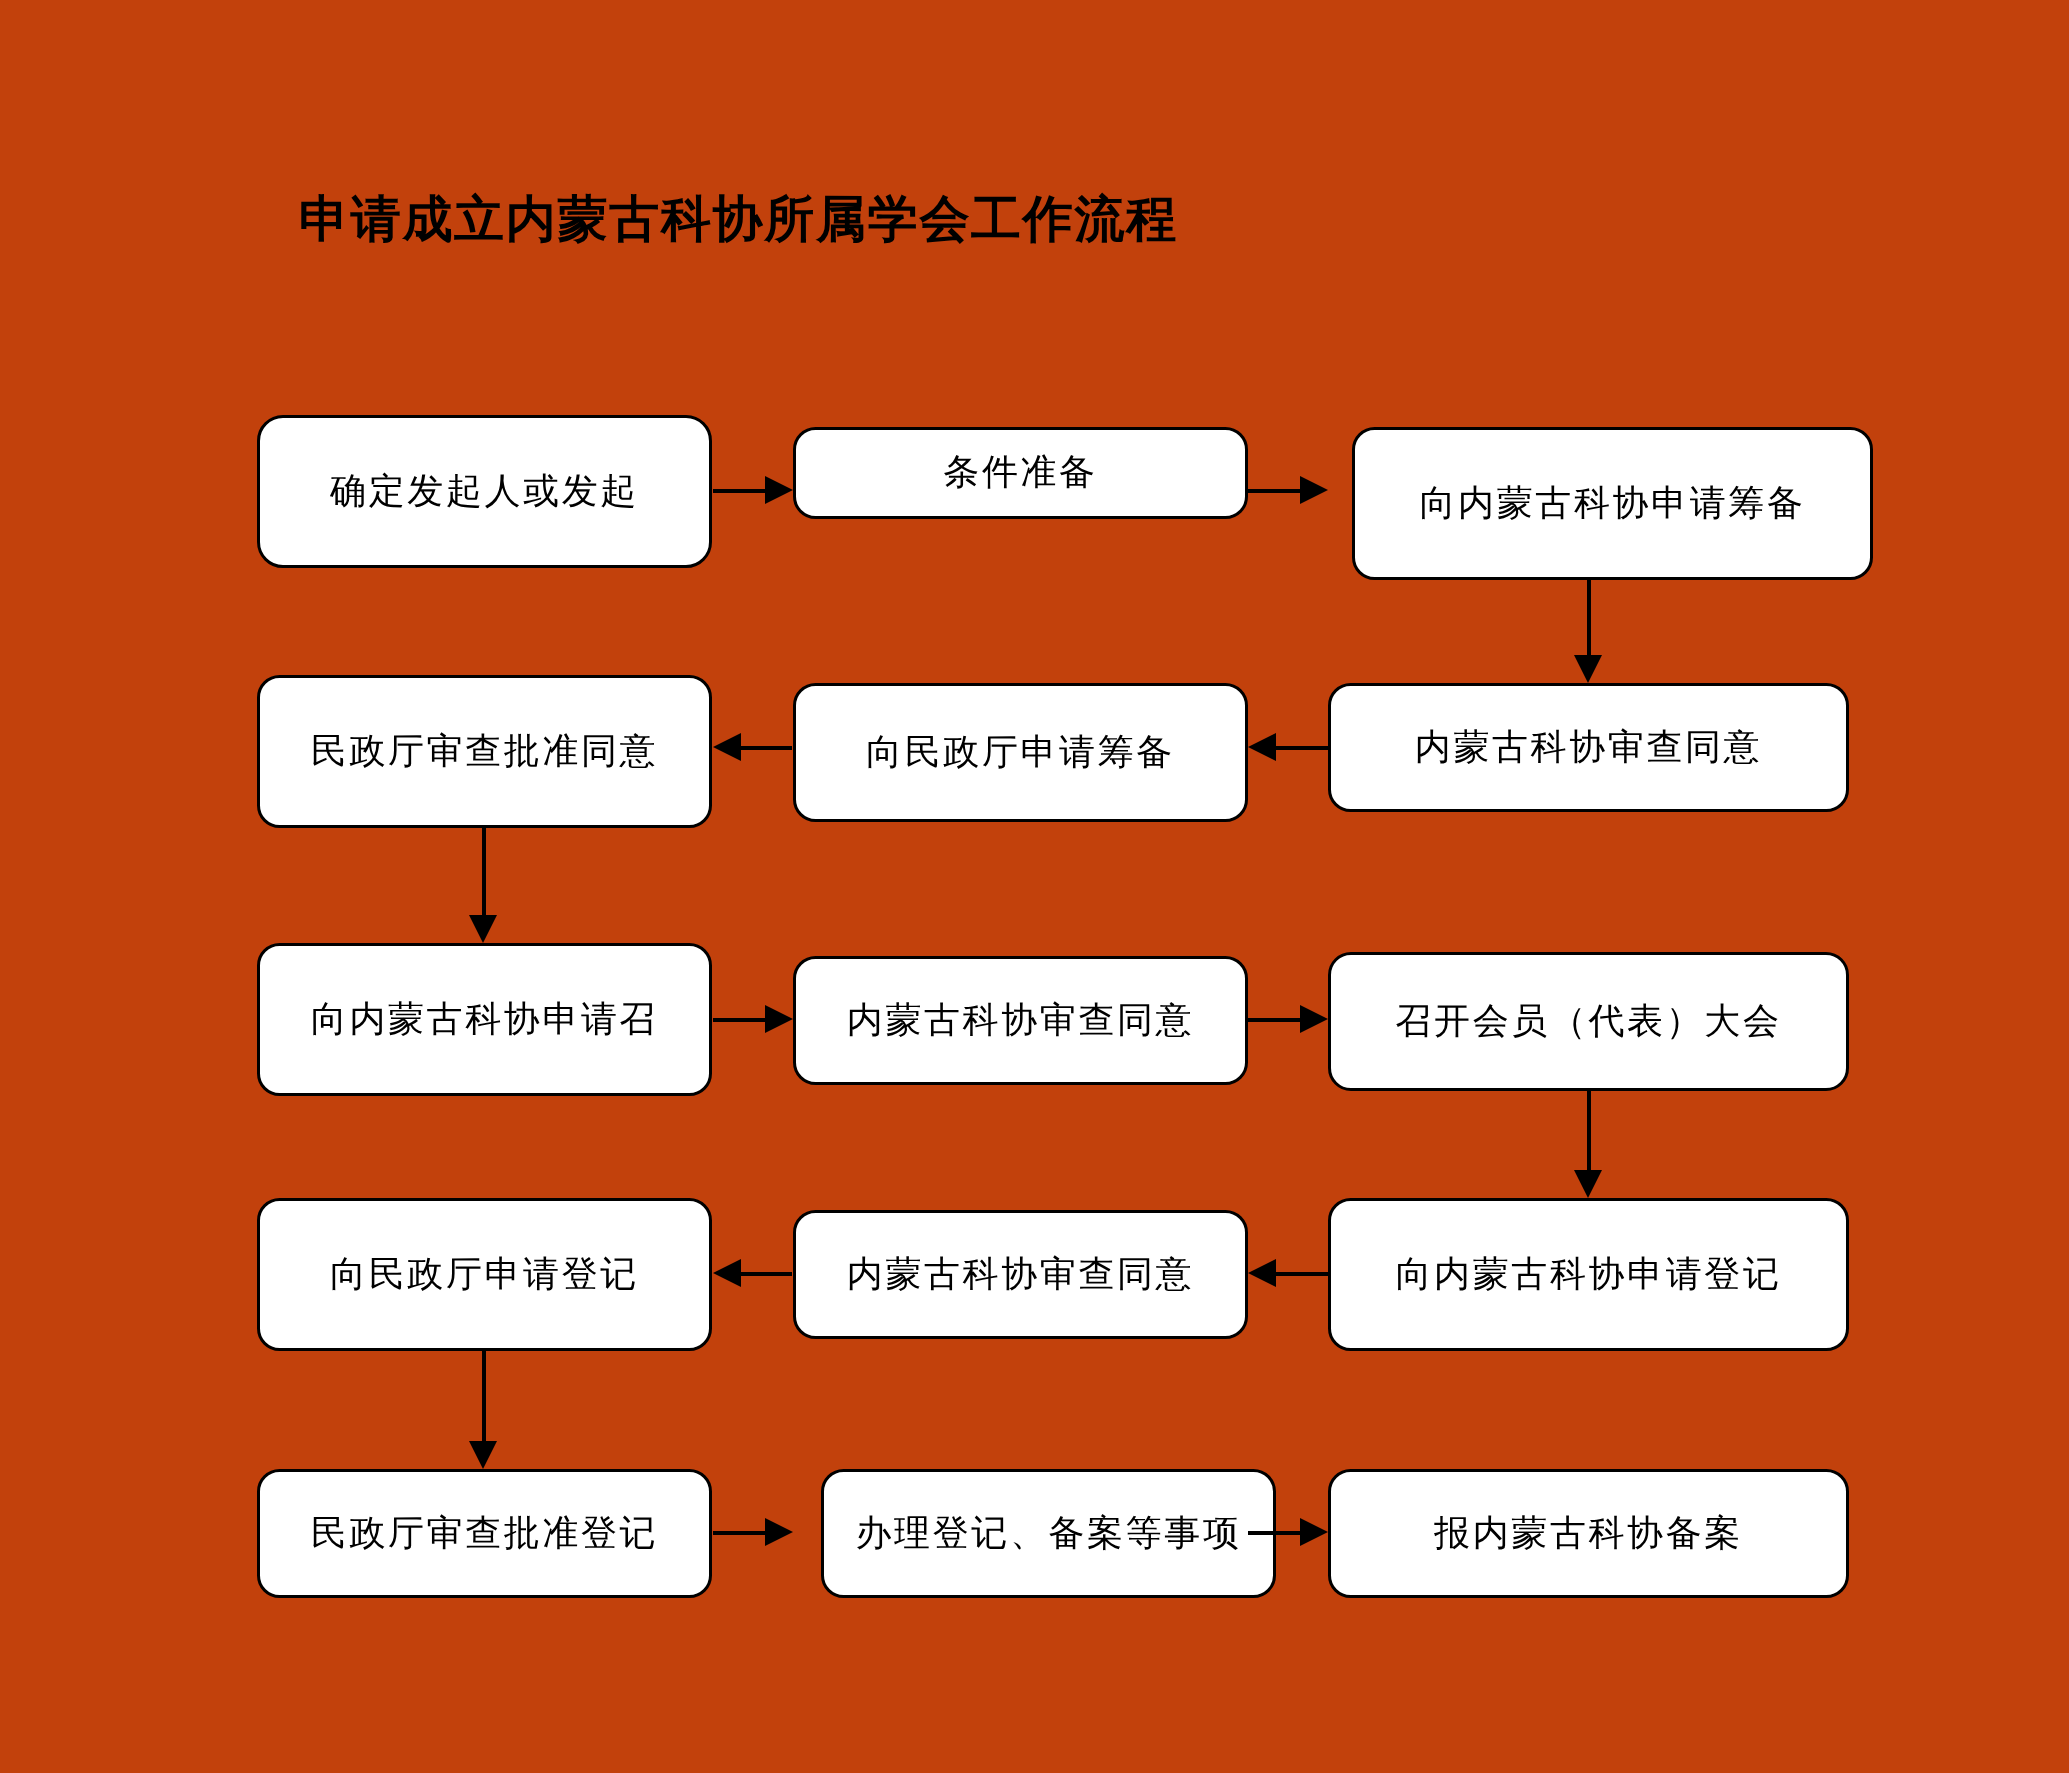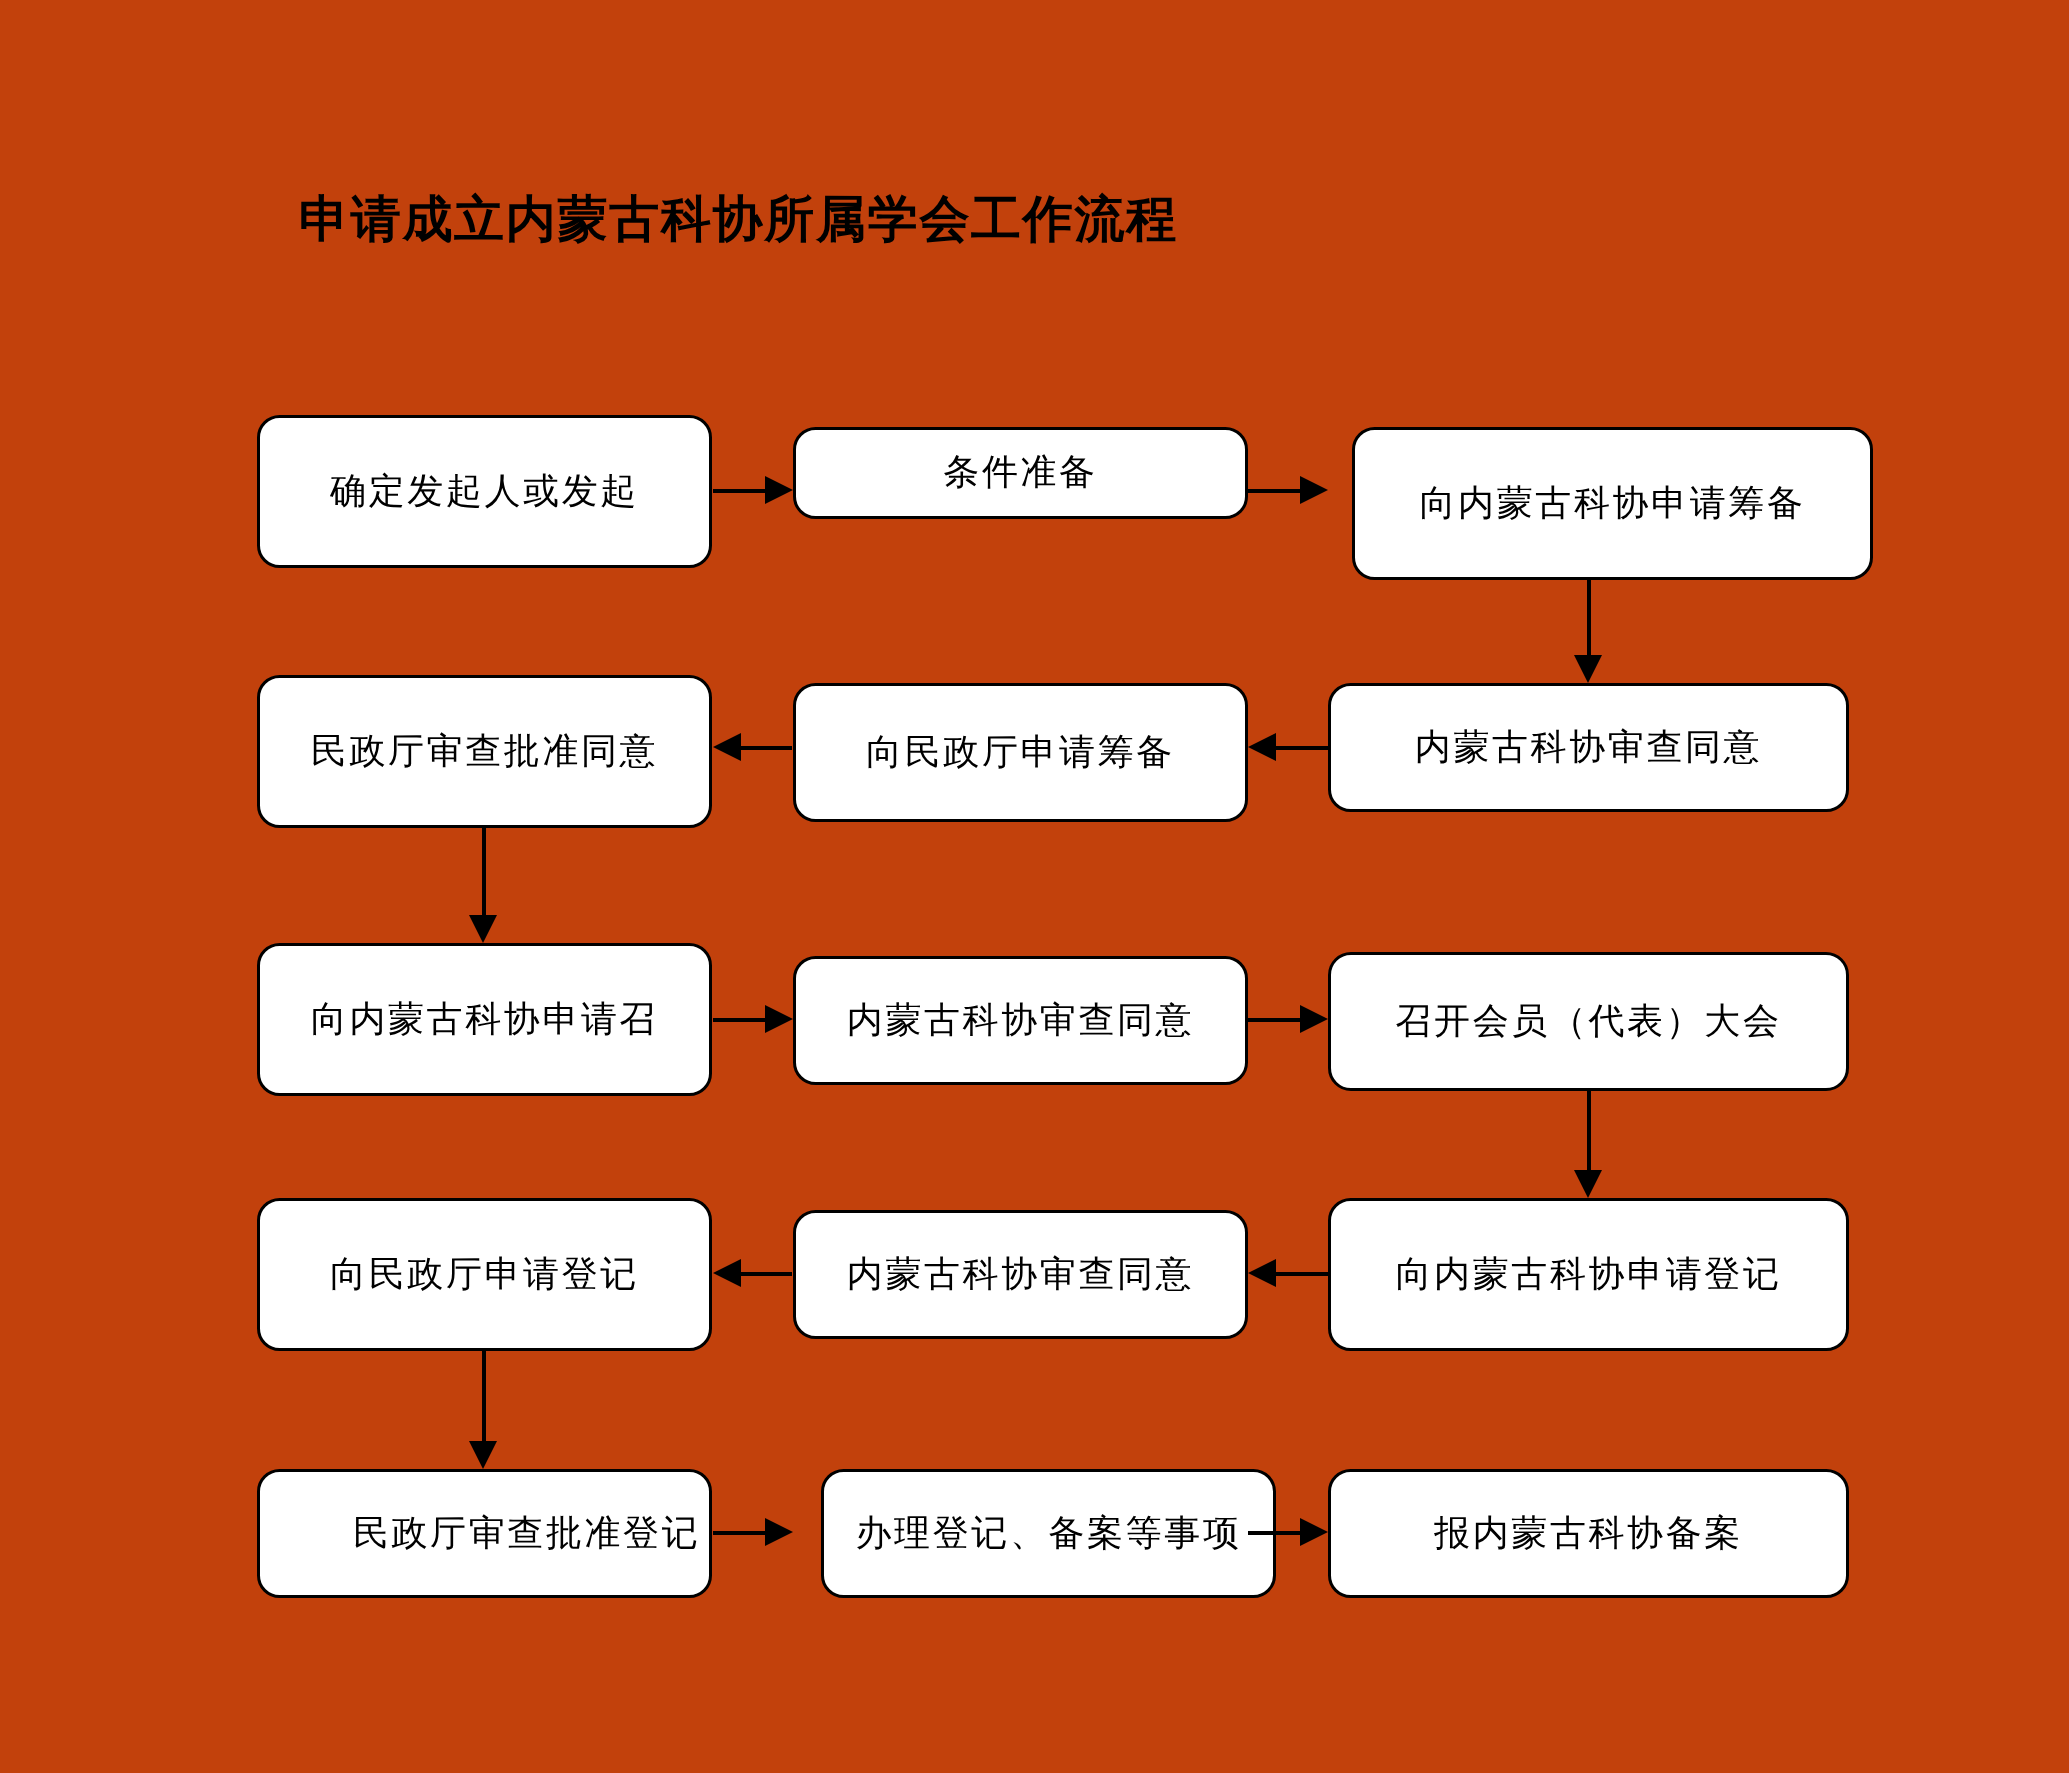--- a/index.html
+++ b/index.html
@@ -82,7 +82,7 @@
 
   <div id="chart-title">申请成立内蒙古科协所属学会工作流程</div>
 
-  <div class="node" style="left:257px;  top:415px;  width:455px; height:153px;">
+  <div class="node" style="left:257px;  top:415px;  width:455px; height:153px;border-radius:26px;">
     <span>确定发起人或发起</span>
   </div>
 

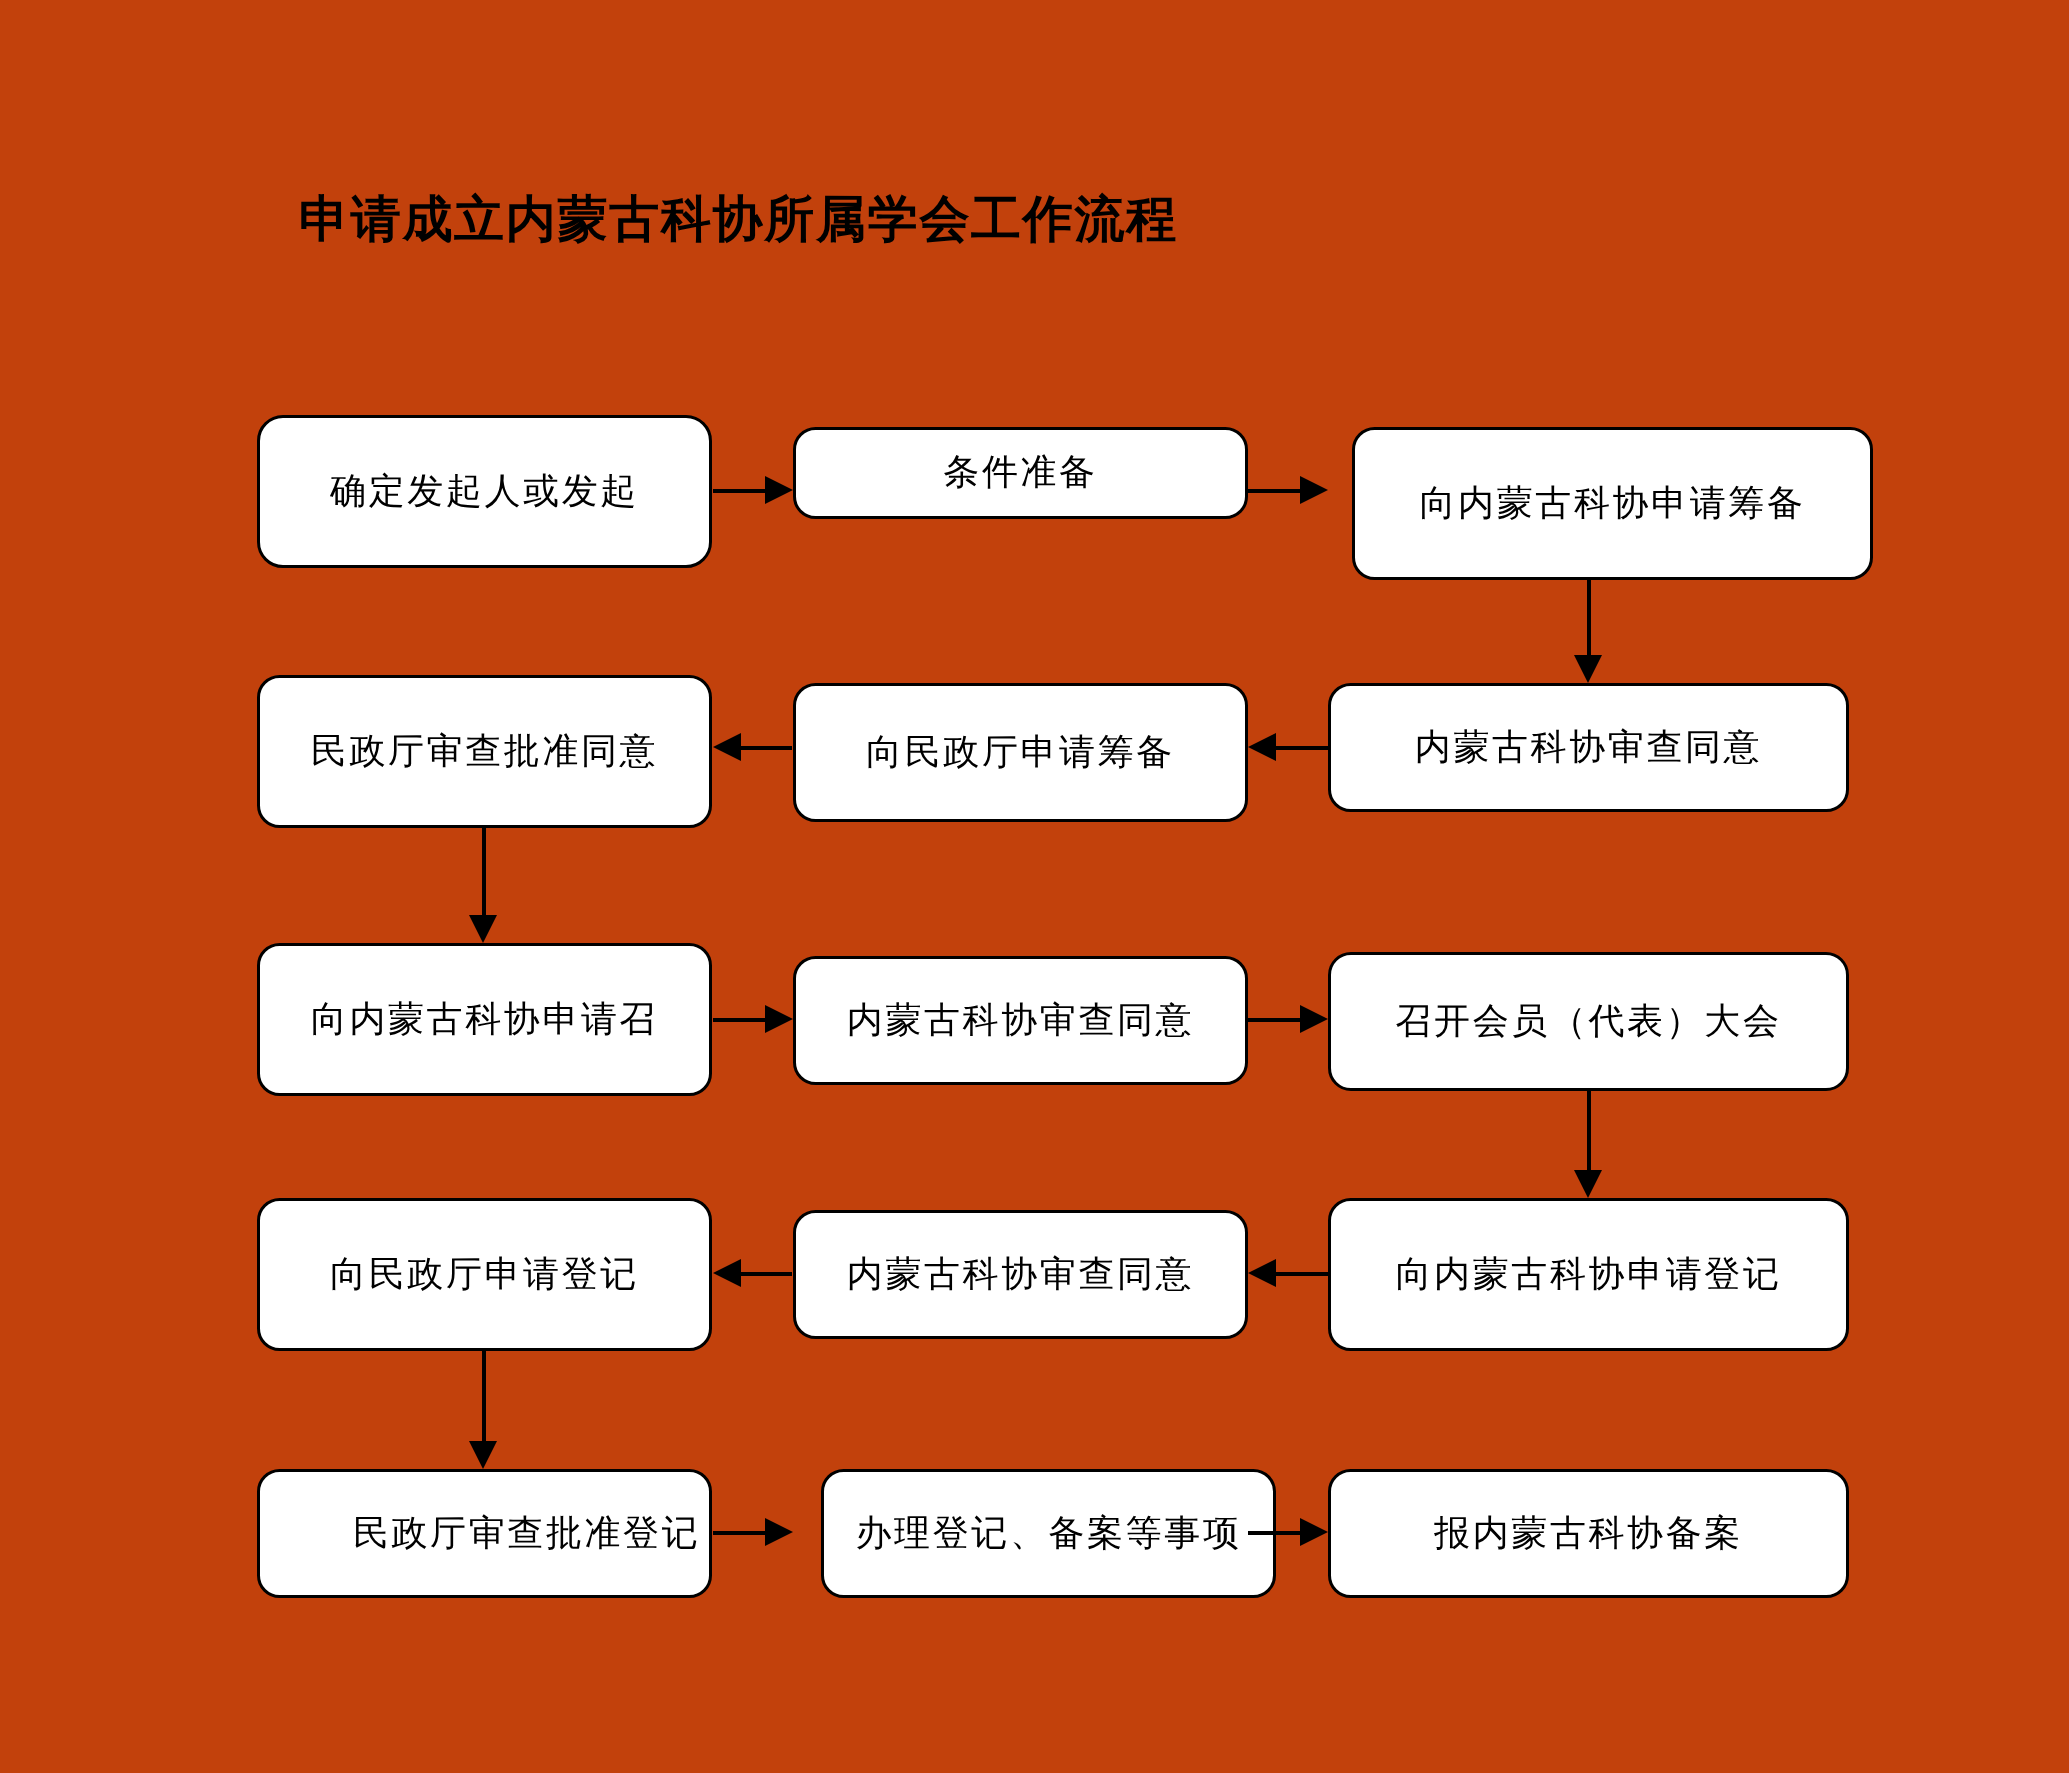--- a/index.html
+++ b/index.html
@@ -130,7 +130,7 @@
     <span>向民政厅申请登记</span>
   </div>
 
-  <div class="node" style="left:257px;  top:1469px; width:455px; height:129px;justify-content:flex-end;">
+  <div class="node" style="left:257px;  top:1469px; width:455px; height:129px;">
     <span>民政厅审查批准登记</span>
   </div>
 

